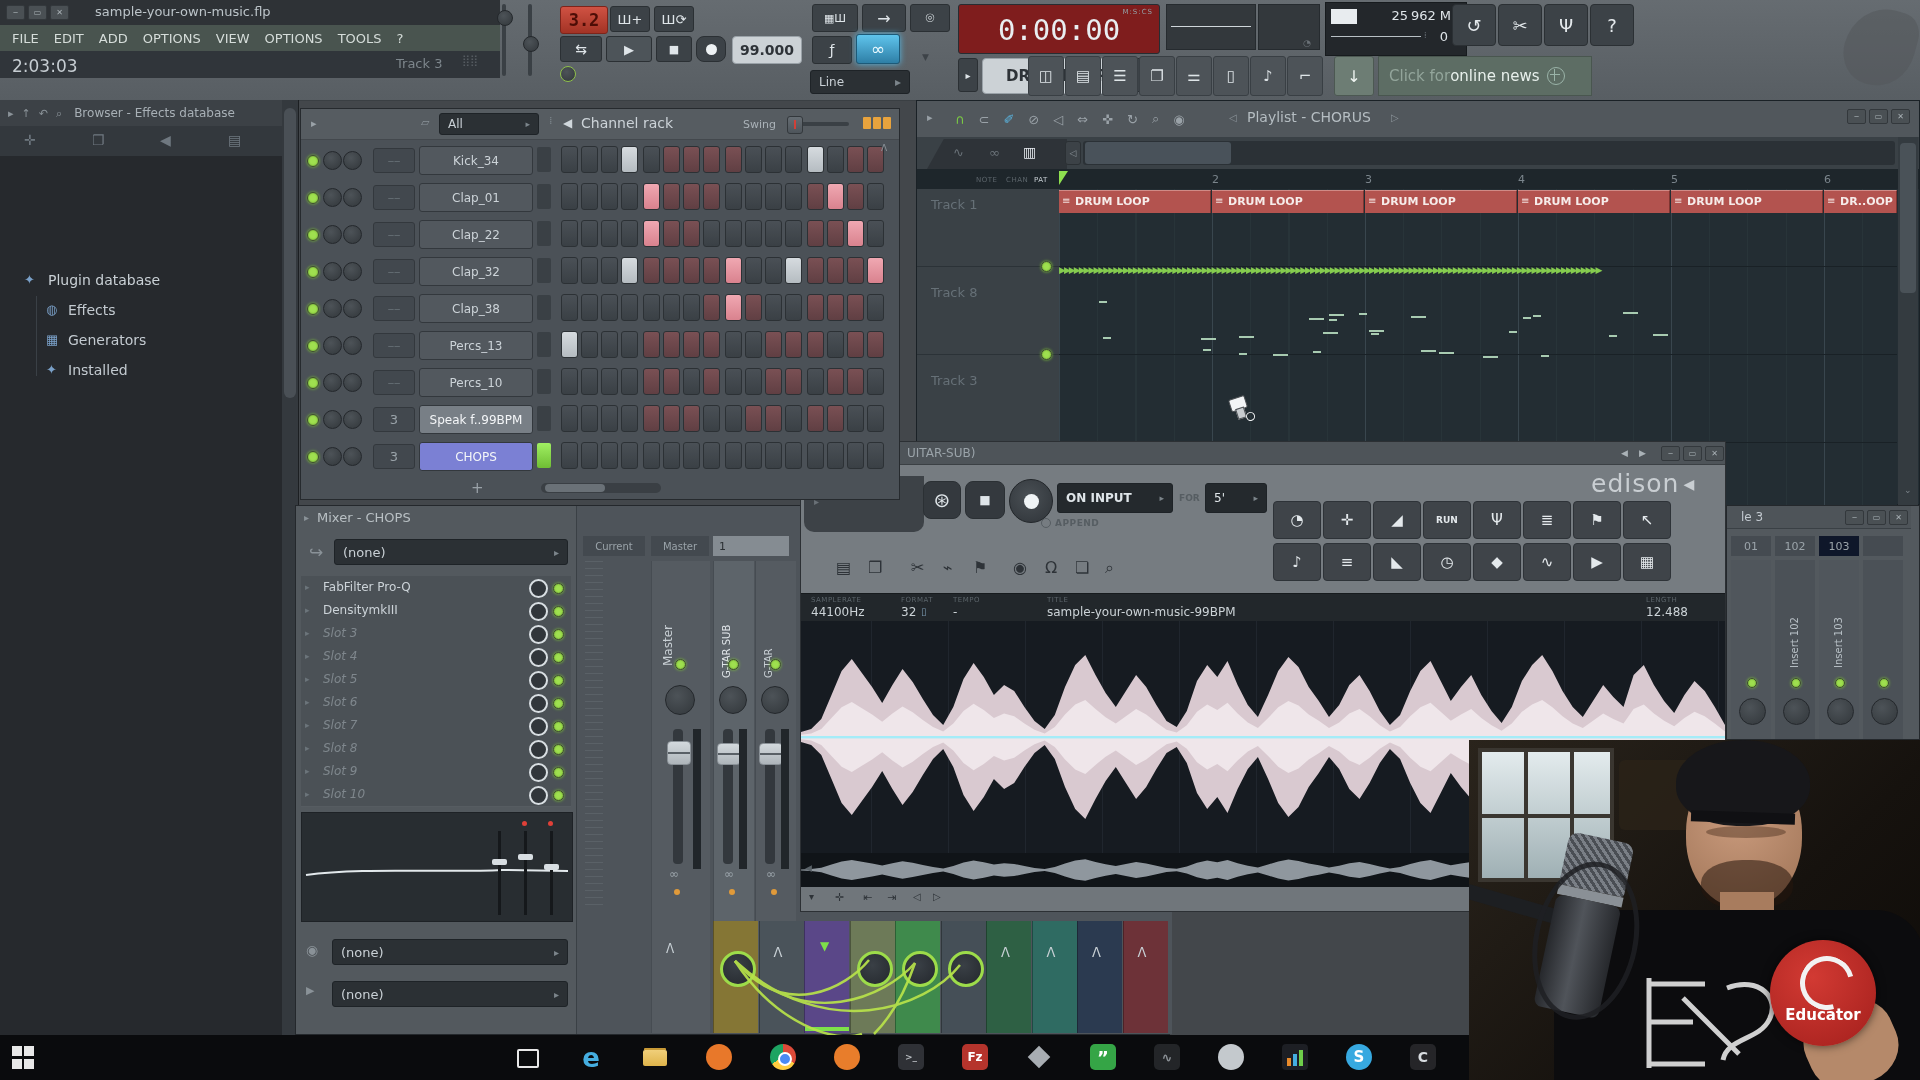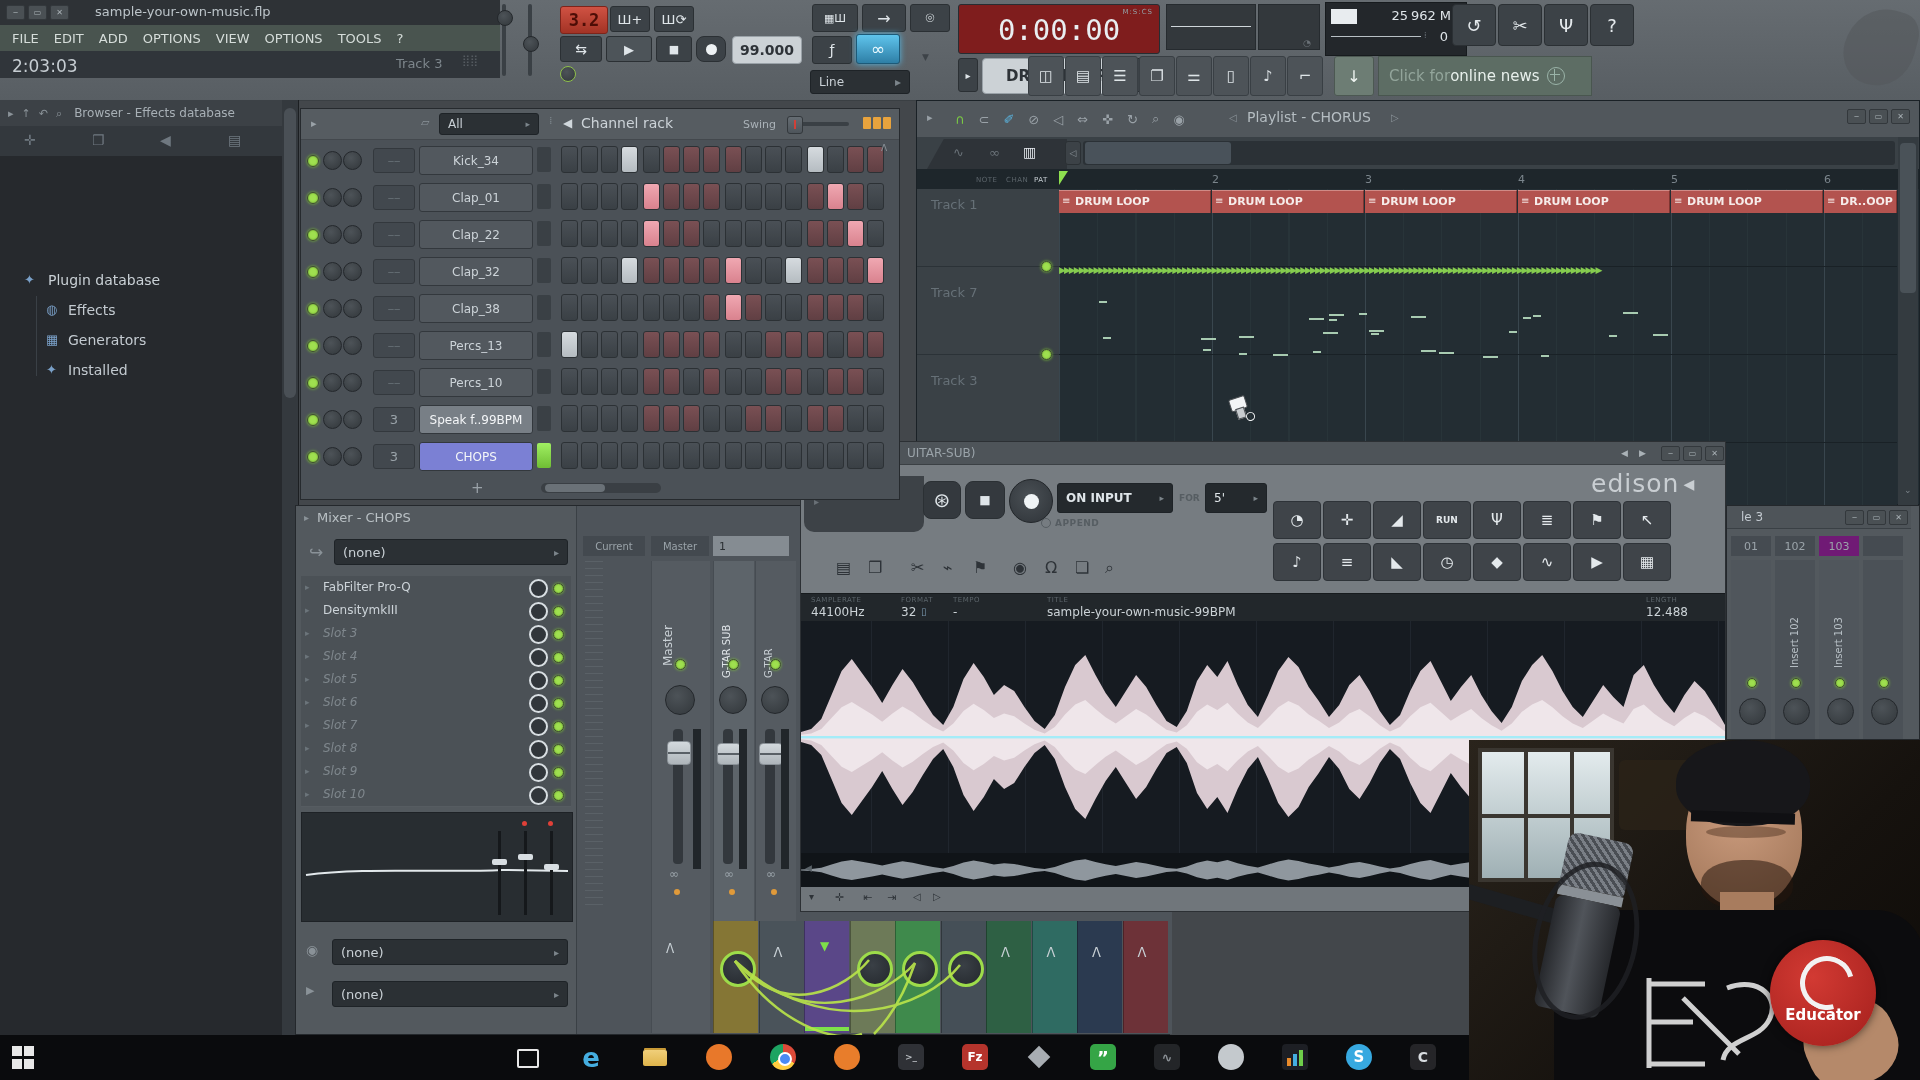--- a/index.html
+++ b/index.html
@@ -229,7 +229,7 @@
     </div>
     <div class="abs" style="left:0;top:88px;width:142px;height:317px;background:#3a4146;">
       <span class="abs" style="left:14px;top:8px;font-size:13px;color:#667077;">Track 1</span>
-      <span class="abs" style="left:14px;top:96px;font-size:13px;color:#667077;">Track 7</span>
+      <span class="abs" style="left:14px;top:96px;font-size:13px;color:#667077;">Track 8</span>
       <span class="abs" style="left:14px;top:184px;font-size:13px;color:#667077;">Track 3</span>
       <div class="abs" style="left:0;top:77px;width:142px;height:1px;background:#2b3237;"></div>
       <div class="abs" style="left:0;top:165px;width:142px;height:1px;background:#2b3237;"></div>

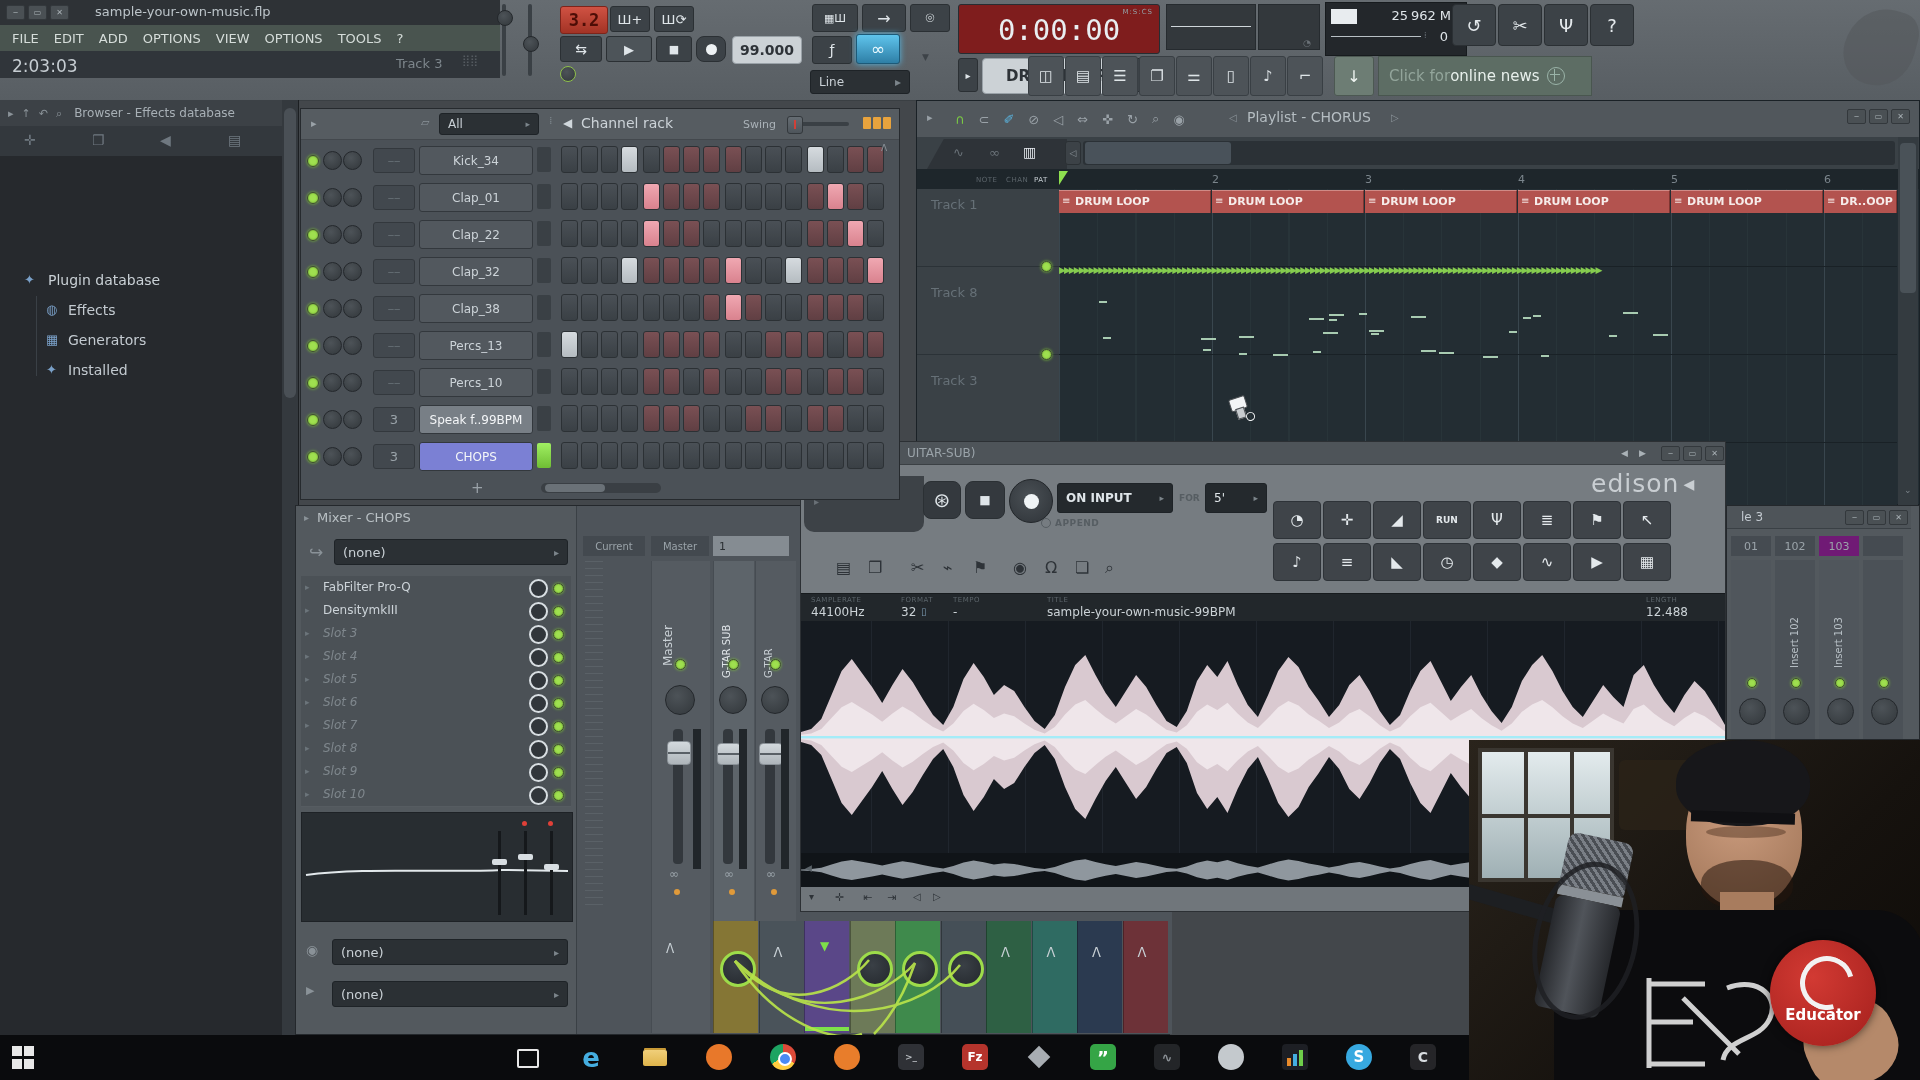--- a/index.html
+++ b/index.html
@@ -507,7 +507,7 @@
           <div class="abs led" style="position: absolute; left: 16px; top: 118px; width: 8px; height: 8px;"></div>
           <div class="abs knob" style="position: absolute; left: 8px; top: 138px; width: 25px; height: 25px;"></div>
         </div>
-        <div style="position: absolute; left: 92px; top: 30px; width: 40px; height: 20px; background: #701a75; font-size: 11px; color: rgb(155, 164, 170); display: flex; align-items: center; justify-content: center; overflow: hidden;">103</div>
+        <div style="position: absolute; left: 92px; top: 30px; width: 40px; height: 20px; background: #0f172a; font-size: 11px; color: rgb(155, 164, 170); display: flex; align-items: center; justify-content: center; overflow: hidden;">103</div>
         <div style="position: absolute; left: 92px; top: 54px; width: 40px; height: 179px; background: rgb(80, 86, 92);">
           <span class="vtext" style="position: absolute; left: 14px; top: 8px; font-size: 10px; color: rgb(184, 192, 198); height: 100px;">Insert 103</span>
           <div class="abs led" style="position: absolute; left: 16px; top: 118px; width: 8px; height: 8px;"></div>

